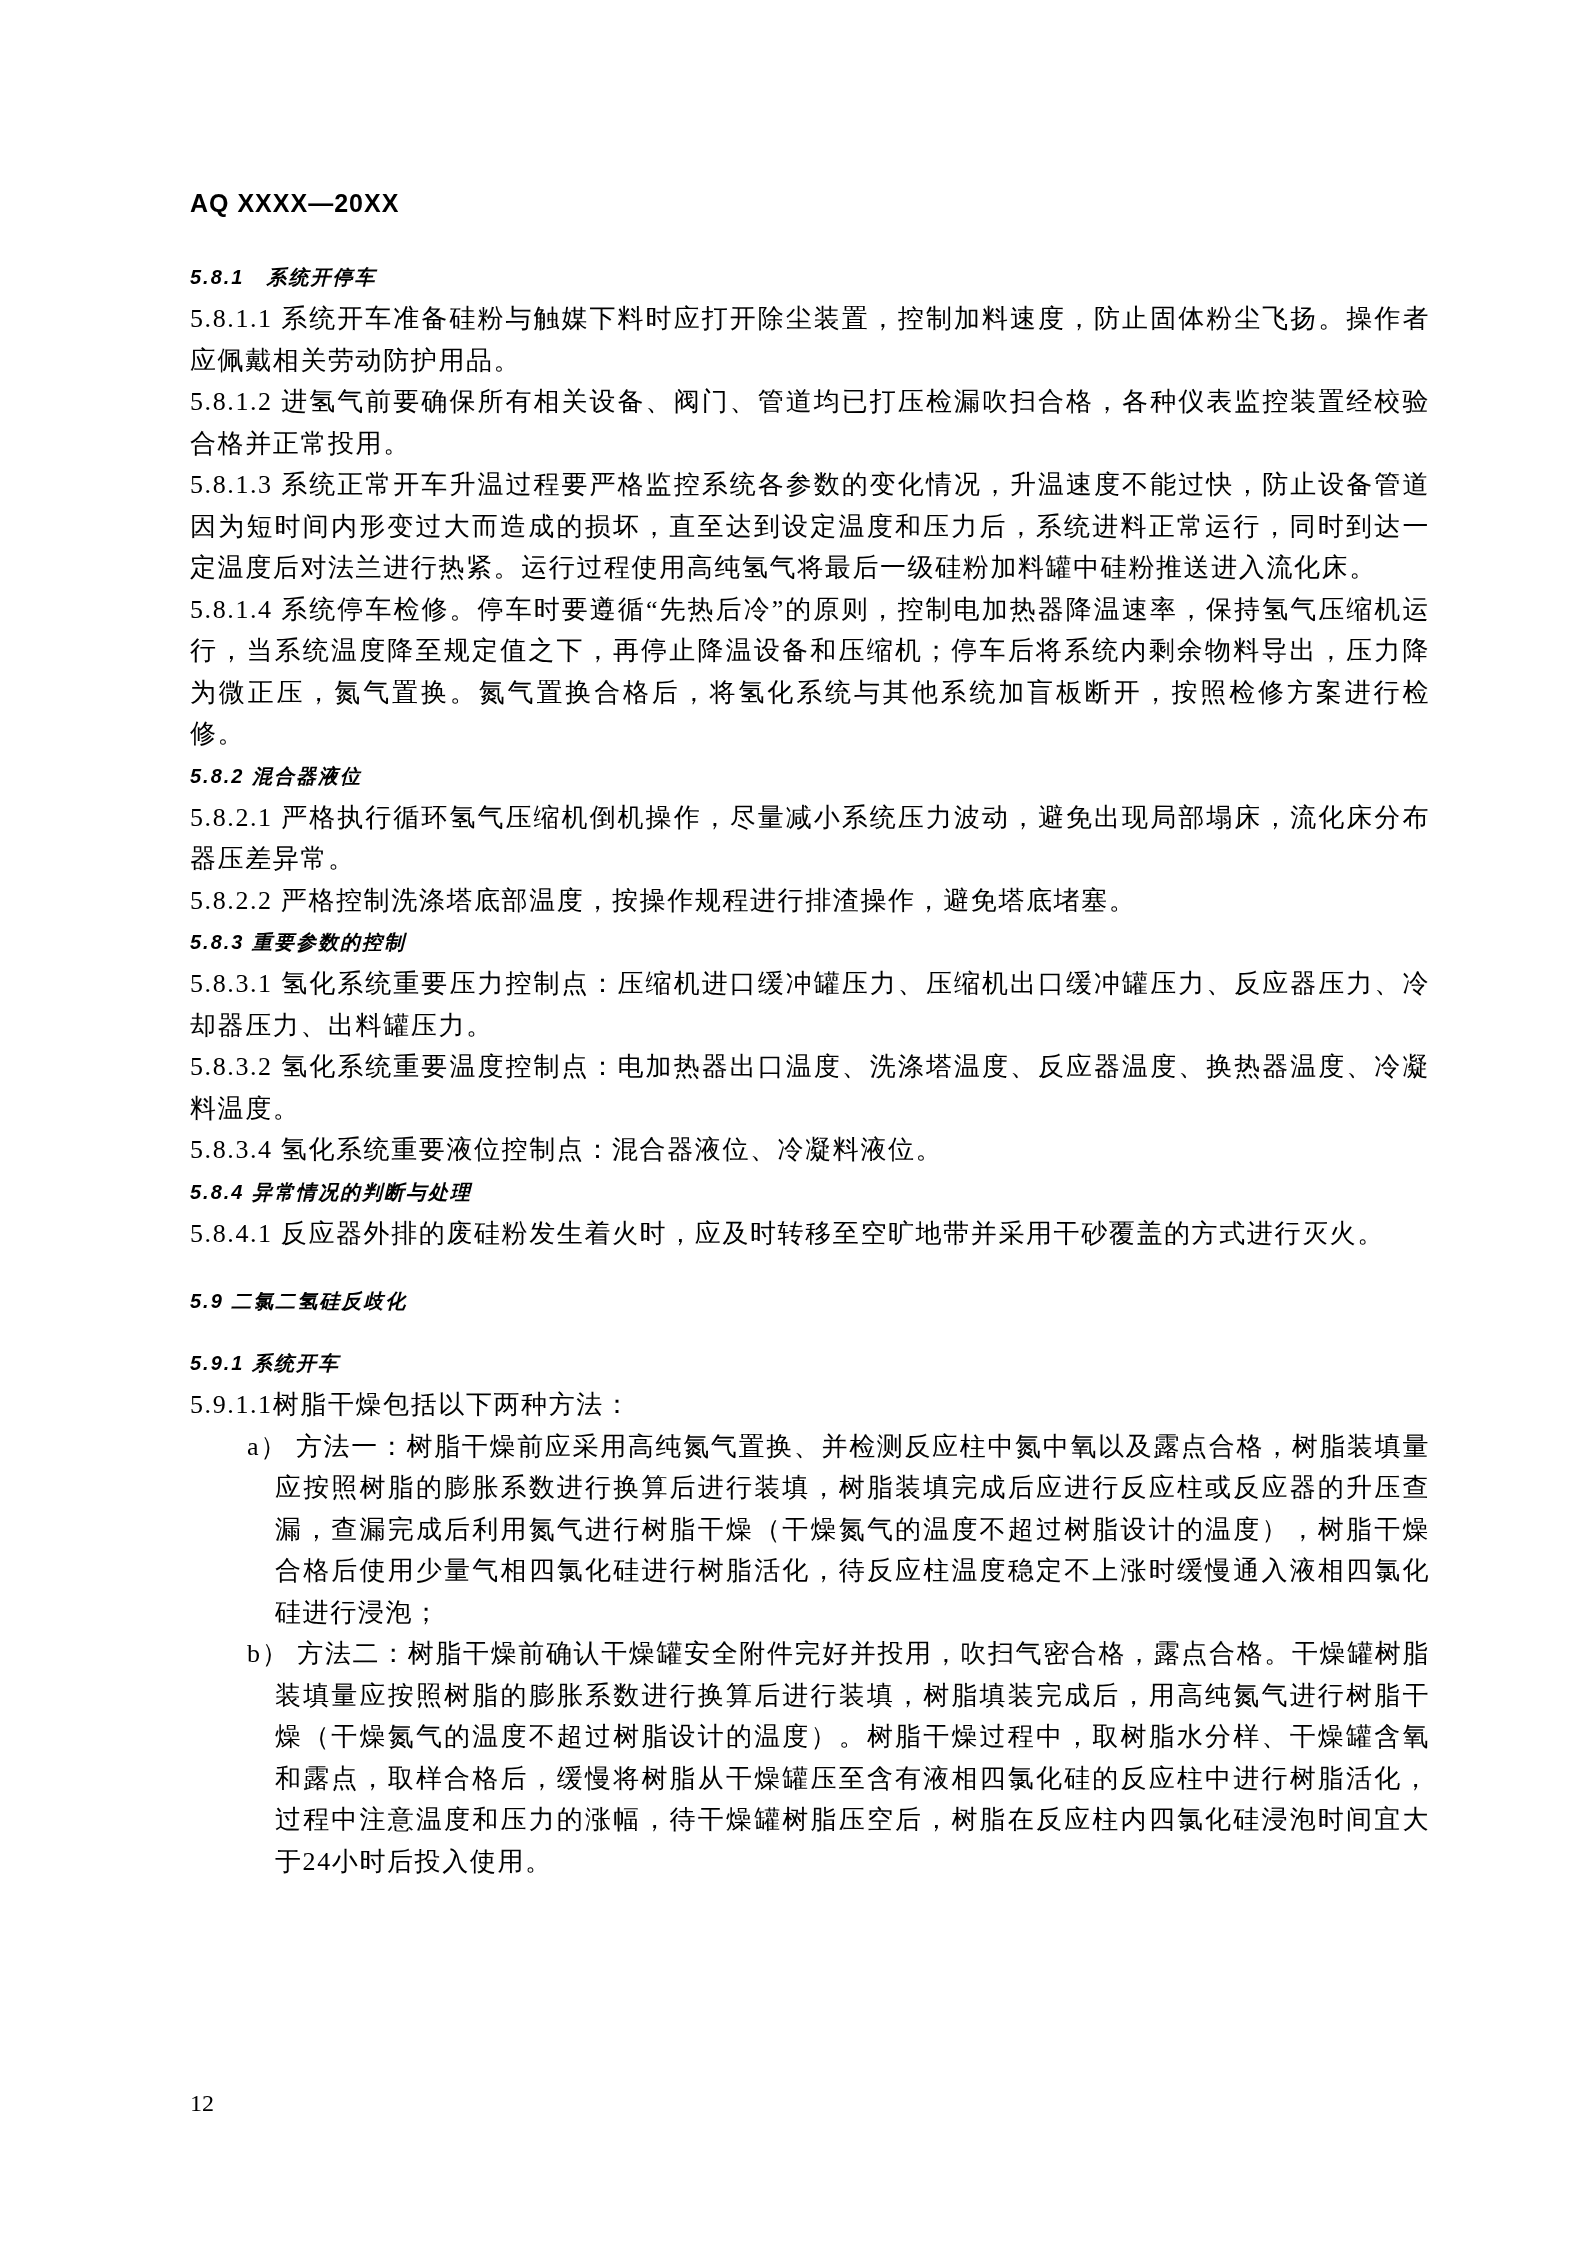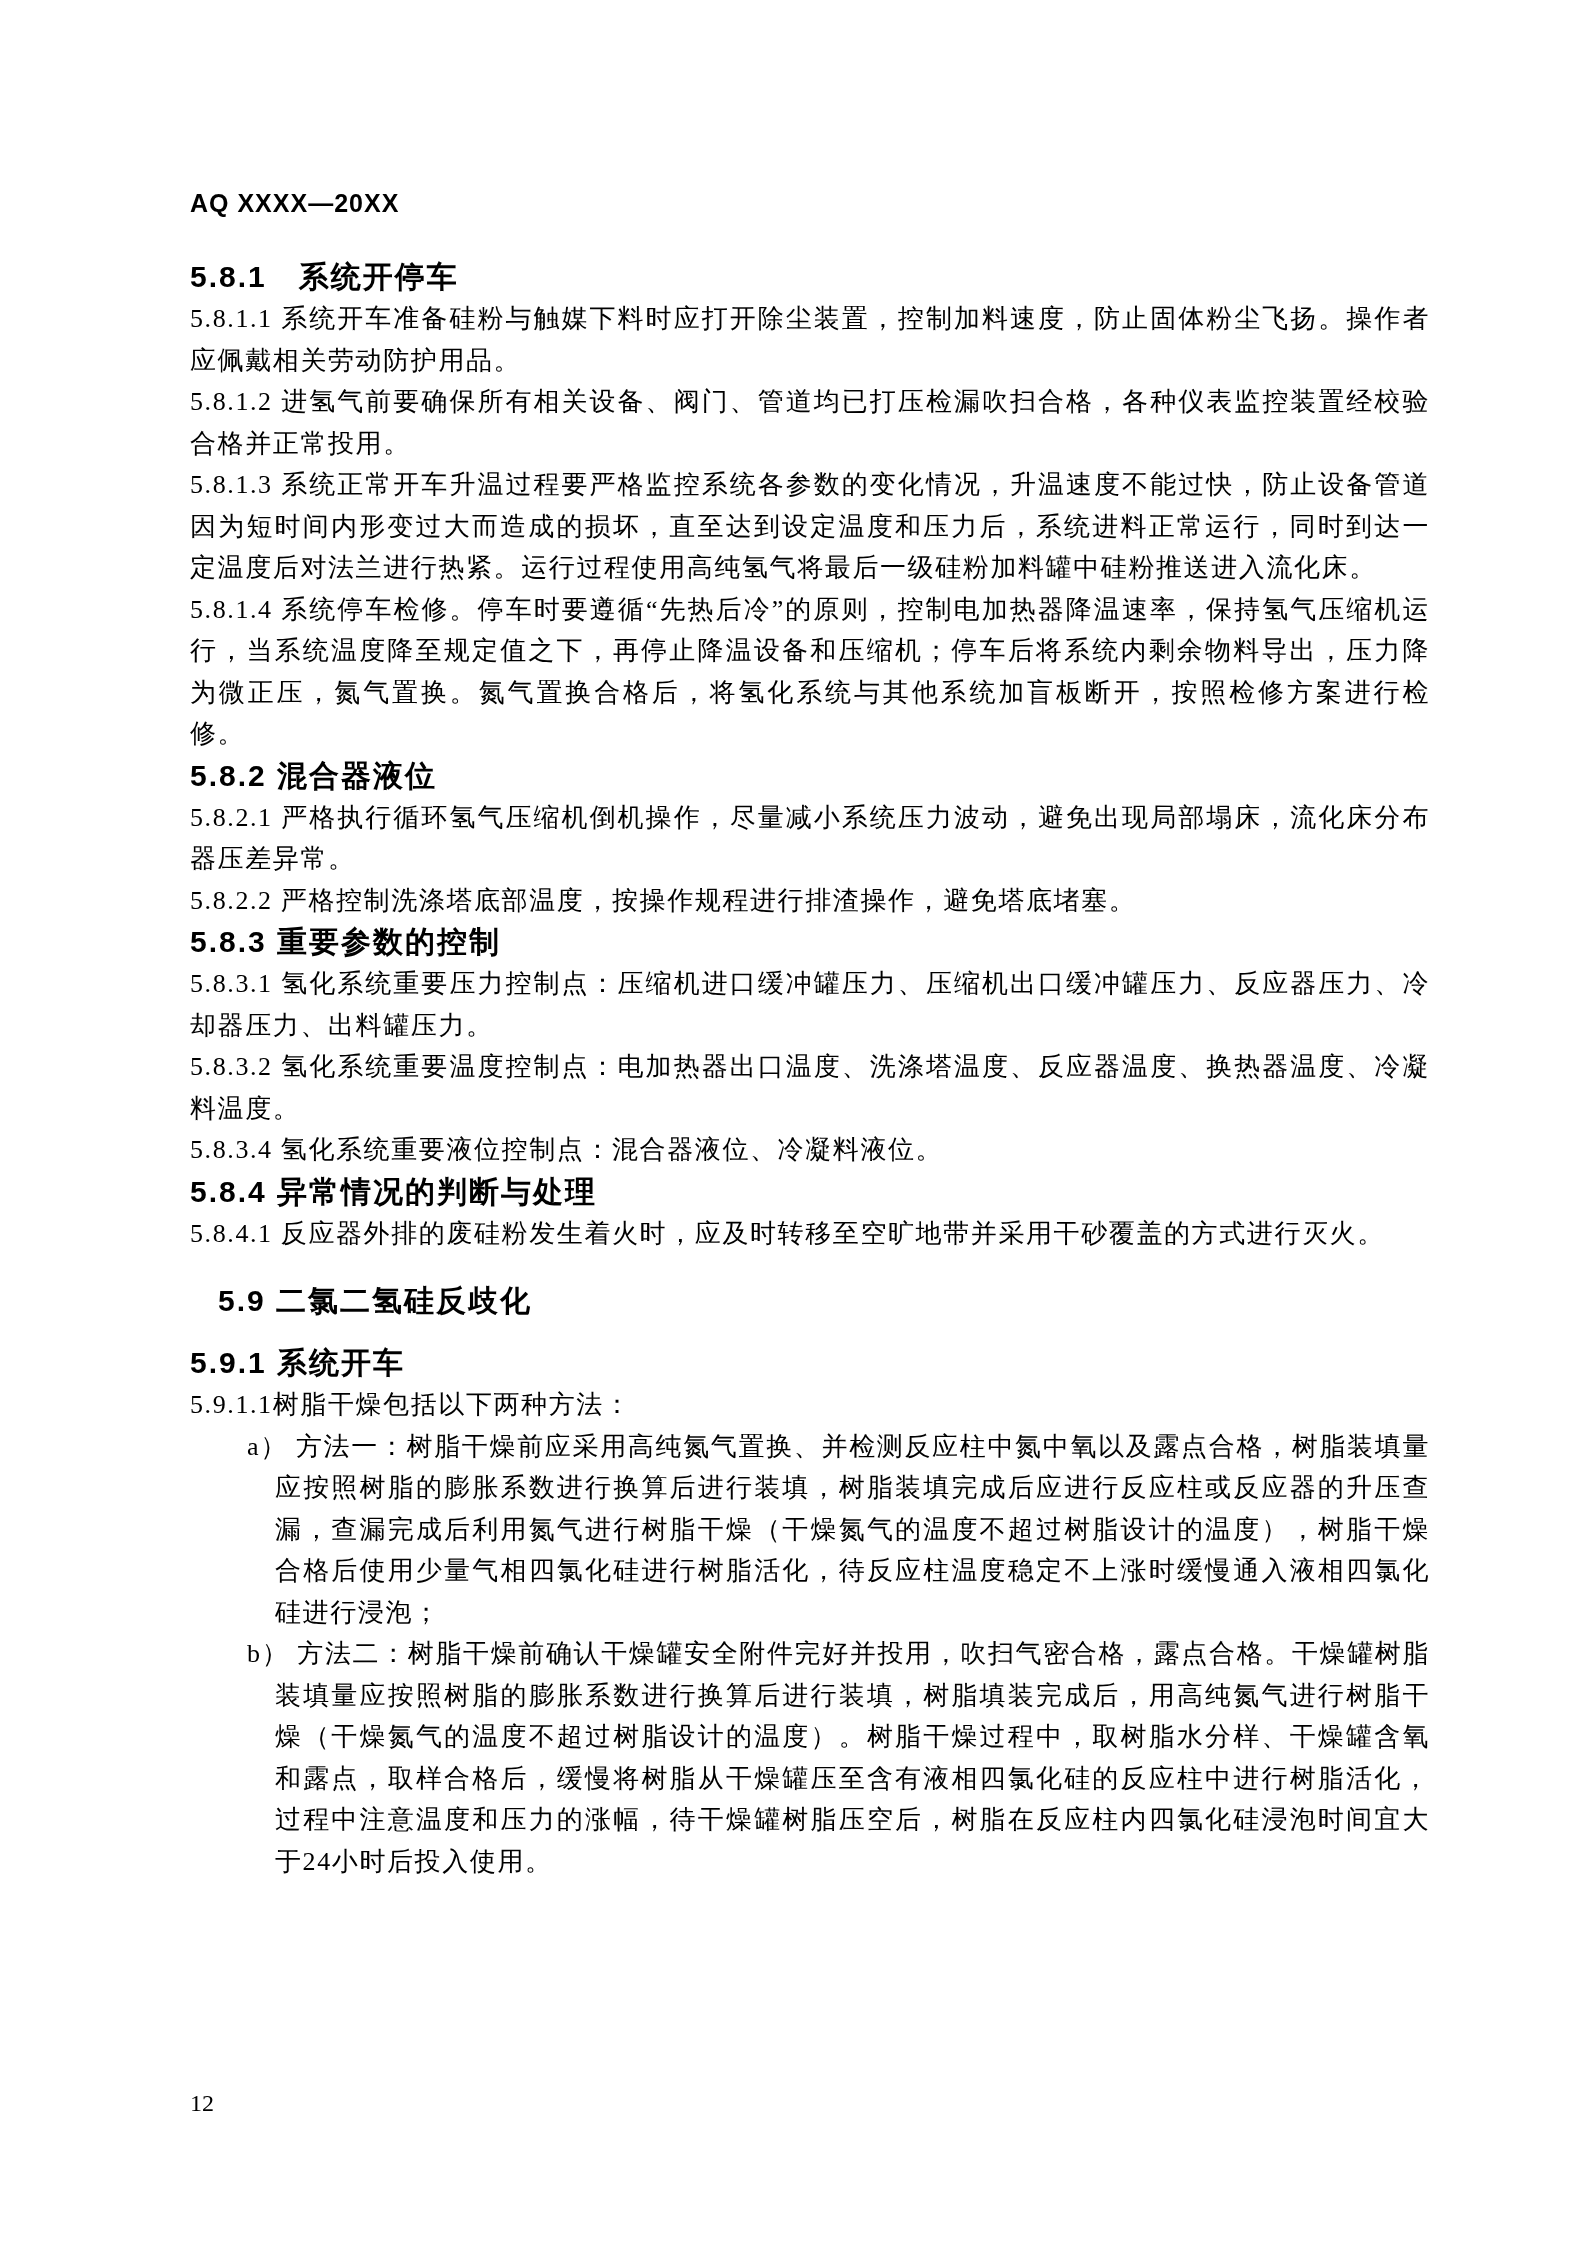--- a/index.html
+++ b/index.html
@@ -33,10 +33,11 @@
   .h2, .h3 {
     font-family: "Liberation Sans", "DejaVu Sans", sans-serif;
     font-weight: bold;
-    font-size: 30px;
+    font-size: 20px;
     line-height: 42px;
     letter-spacing: 2px;
     white-space: pre-wrap;
+    font-style: italic;
   }
   .h2 {
     margin-top: 26px;

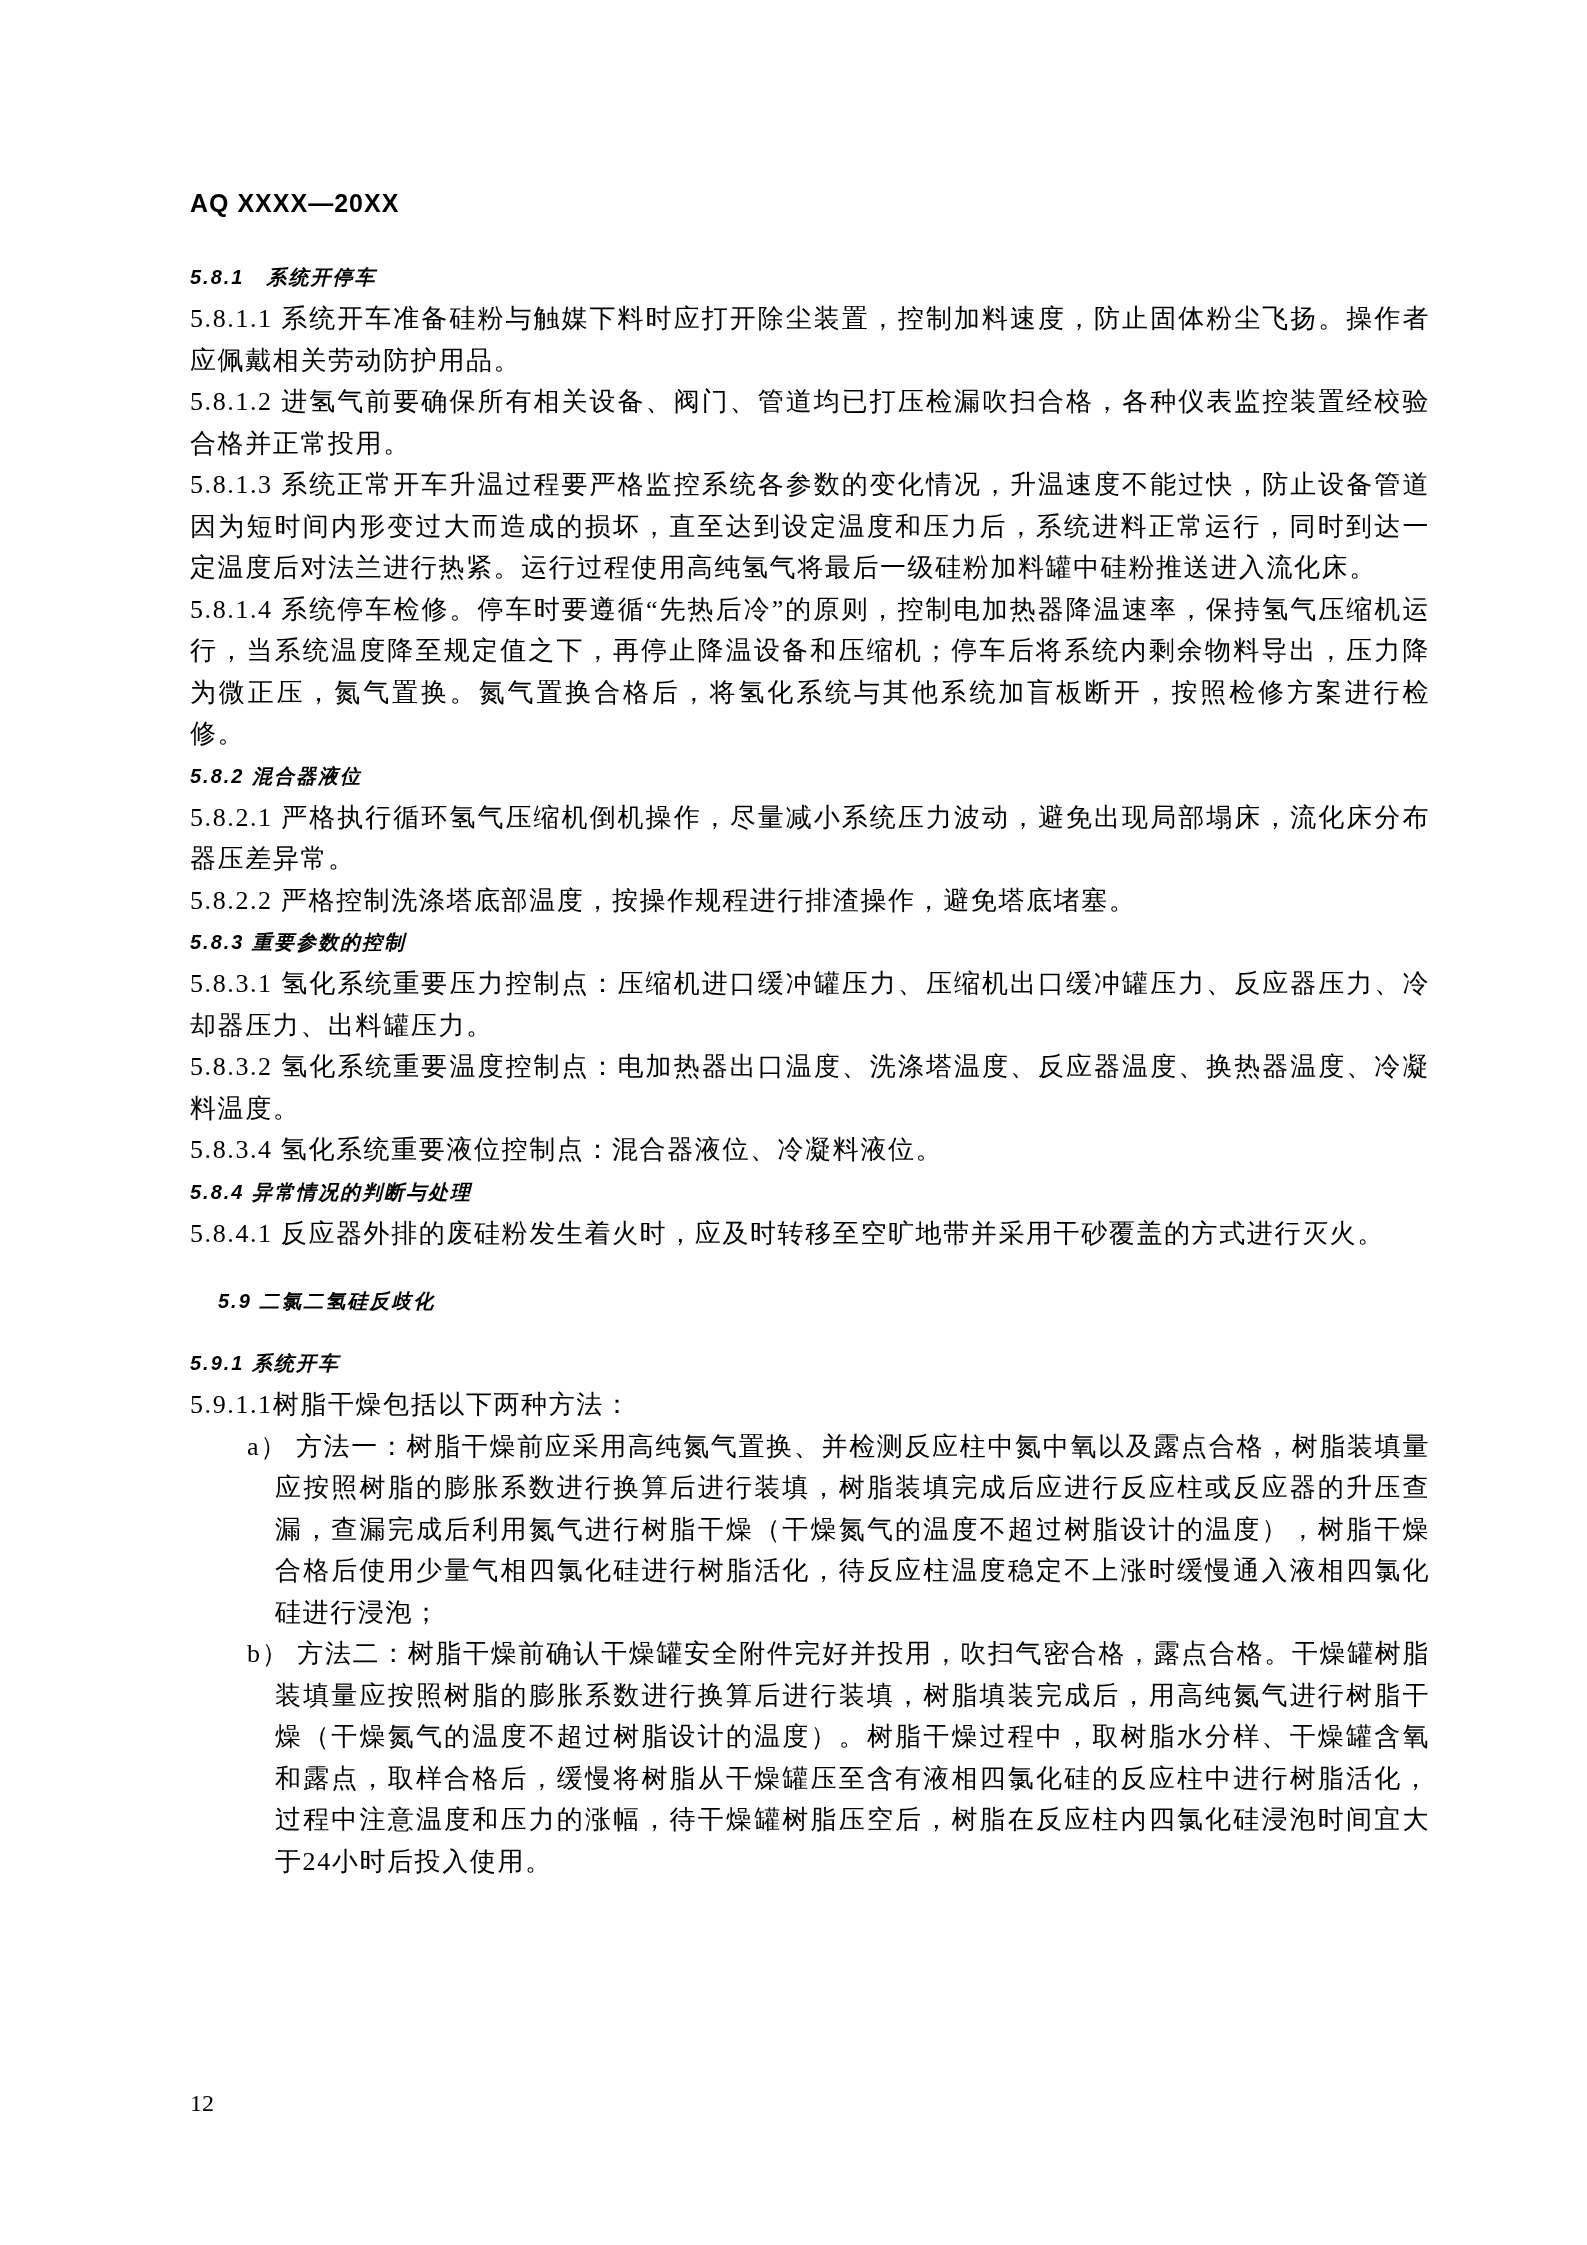--- a/index.html
+++ b/index.html
@@ -42,7 +42,6 @@
   .h2 {
     margin-top: 26px;
     margin-bottom: 20px;
-    margin-left: 28px;
   }
   .para {
     font-size: 26px;

